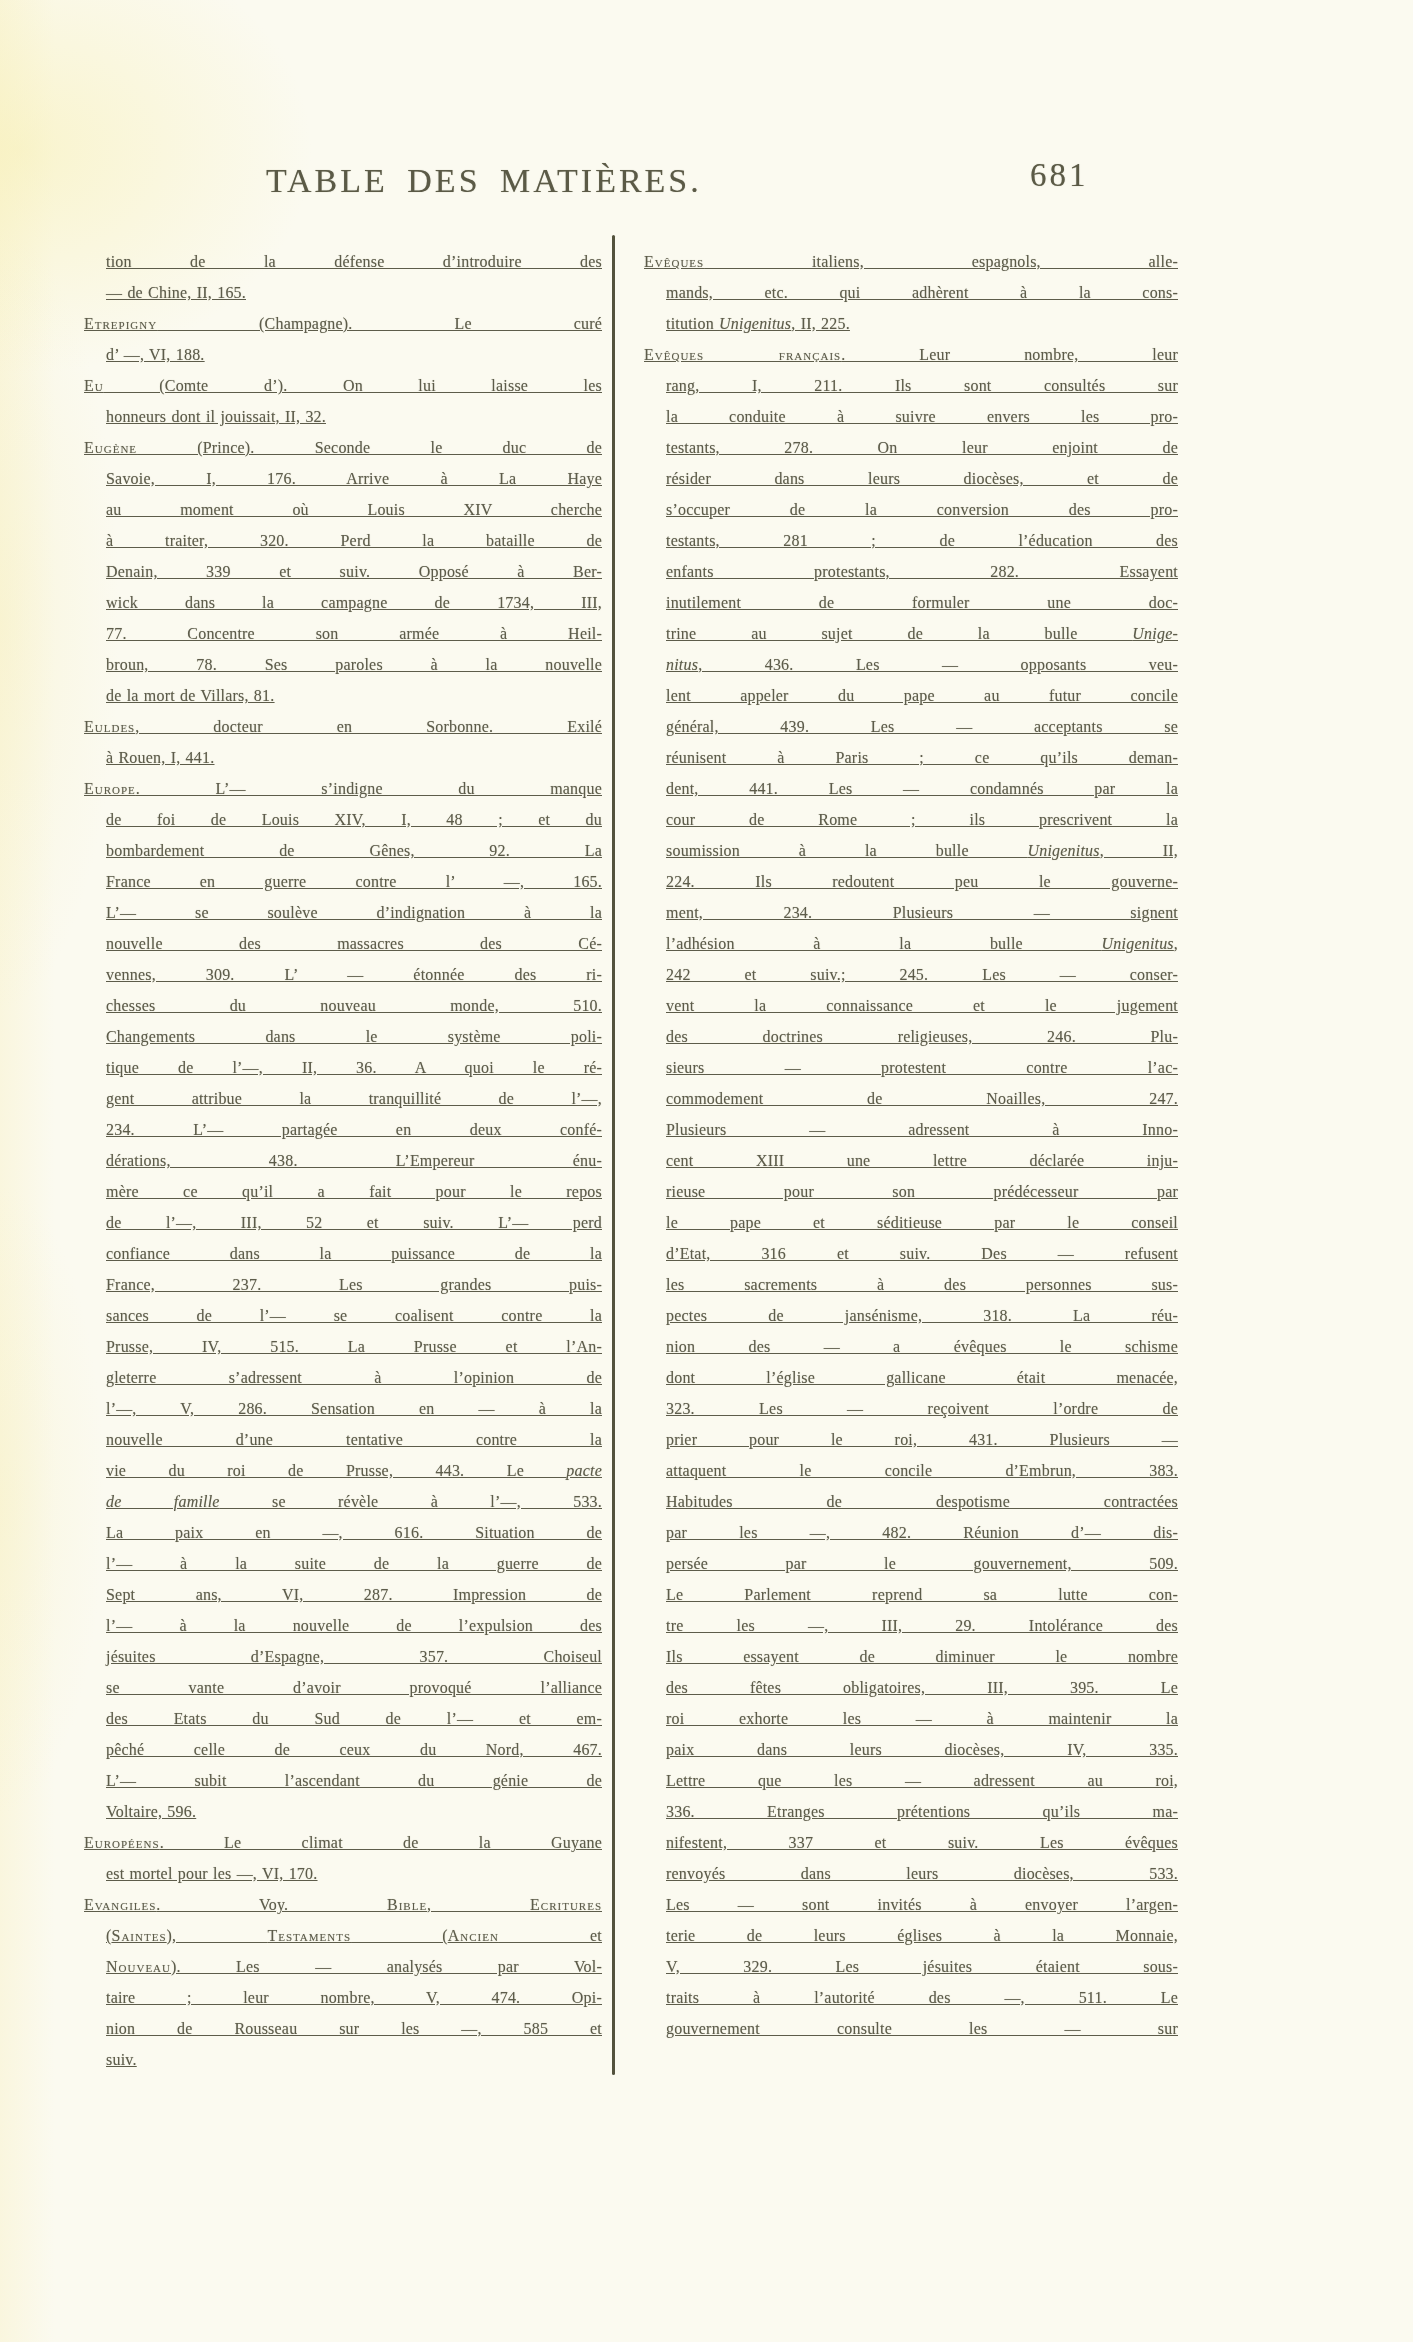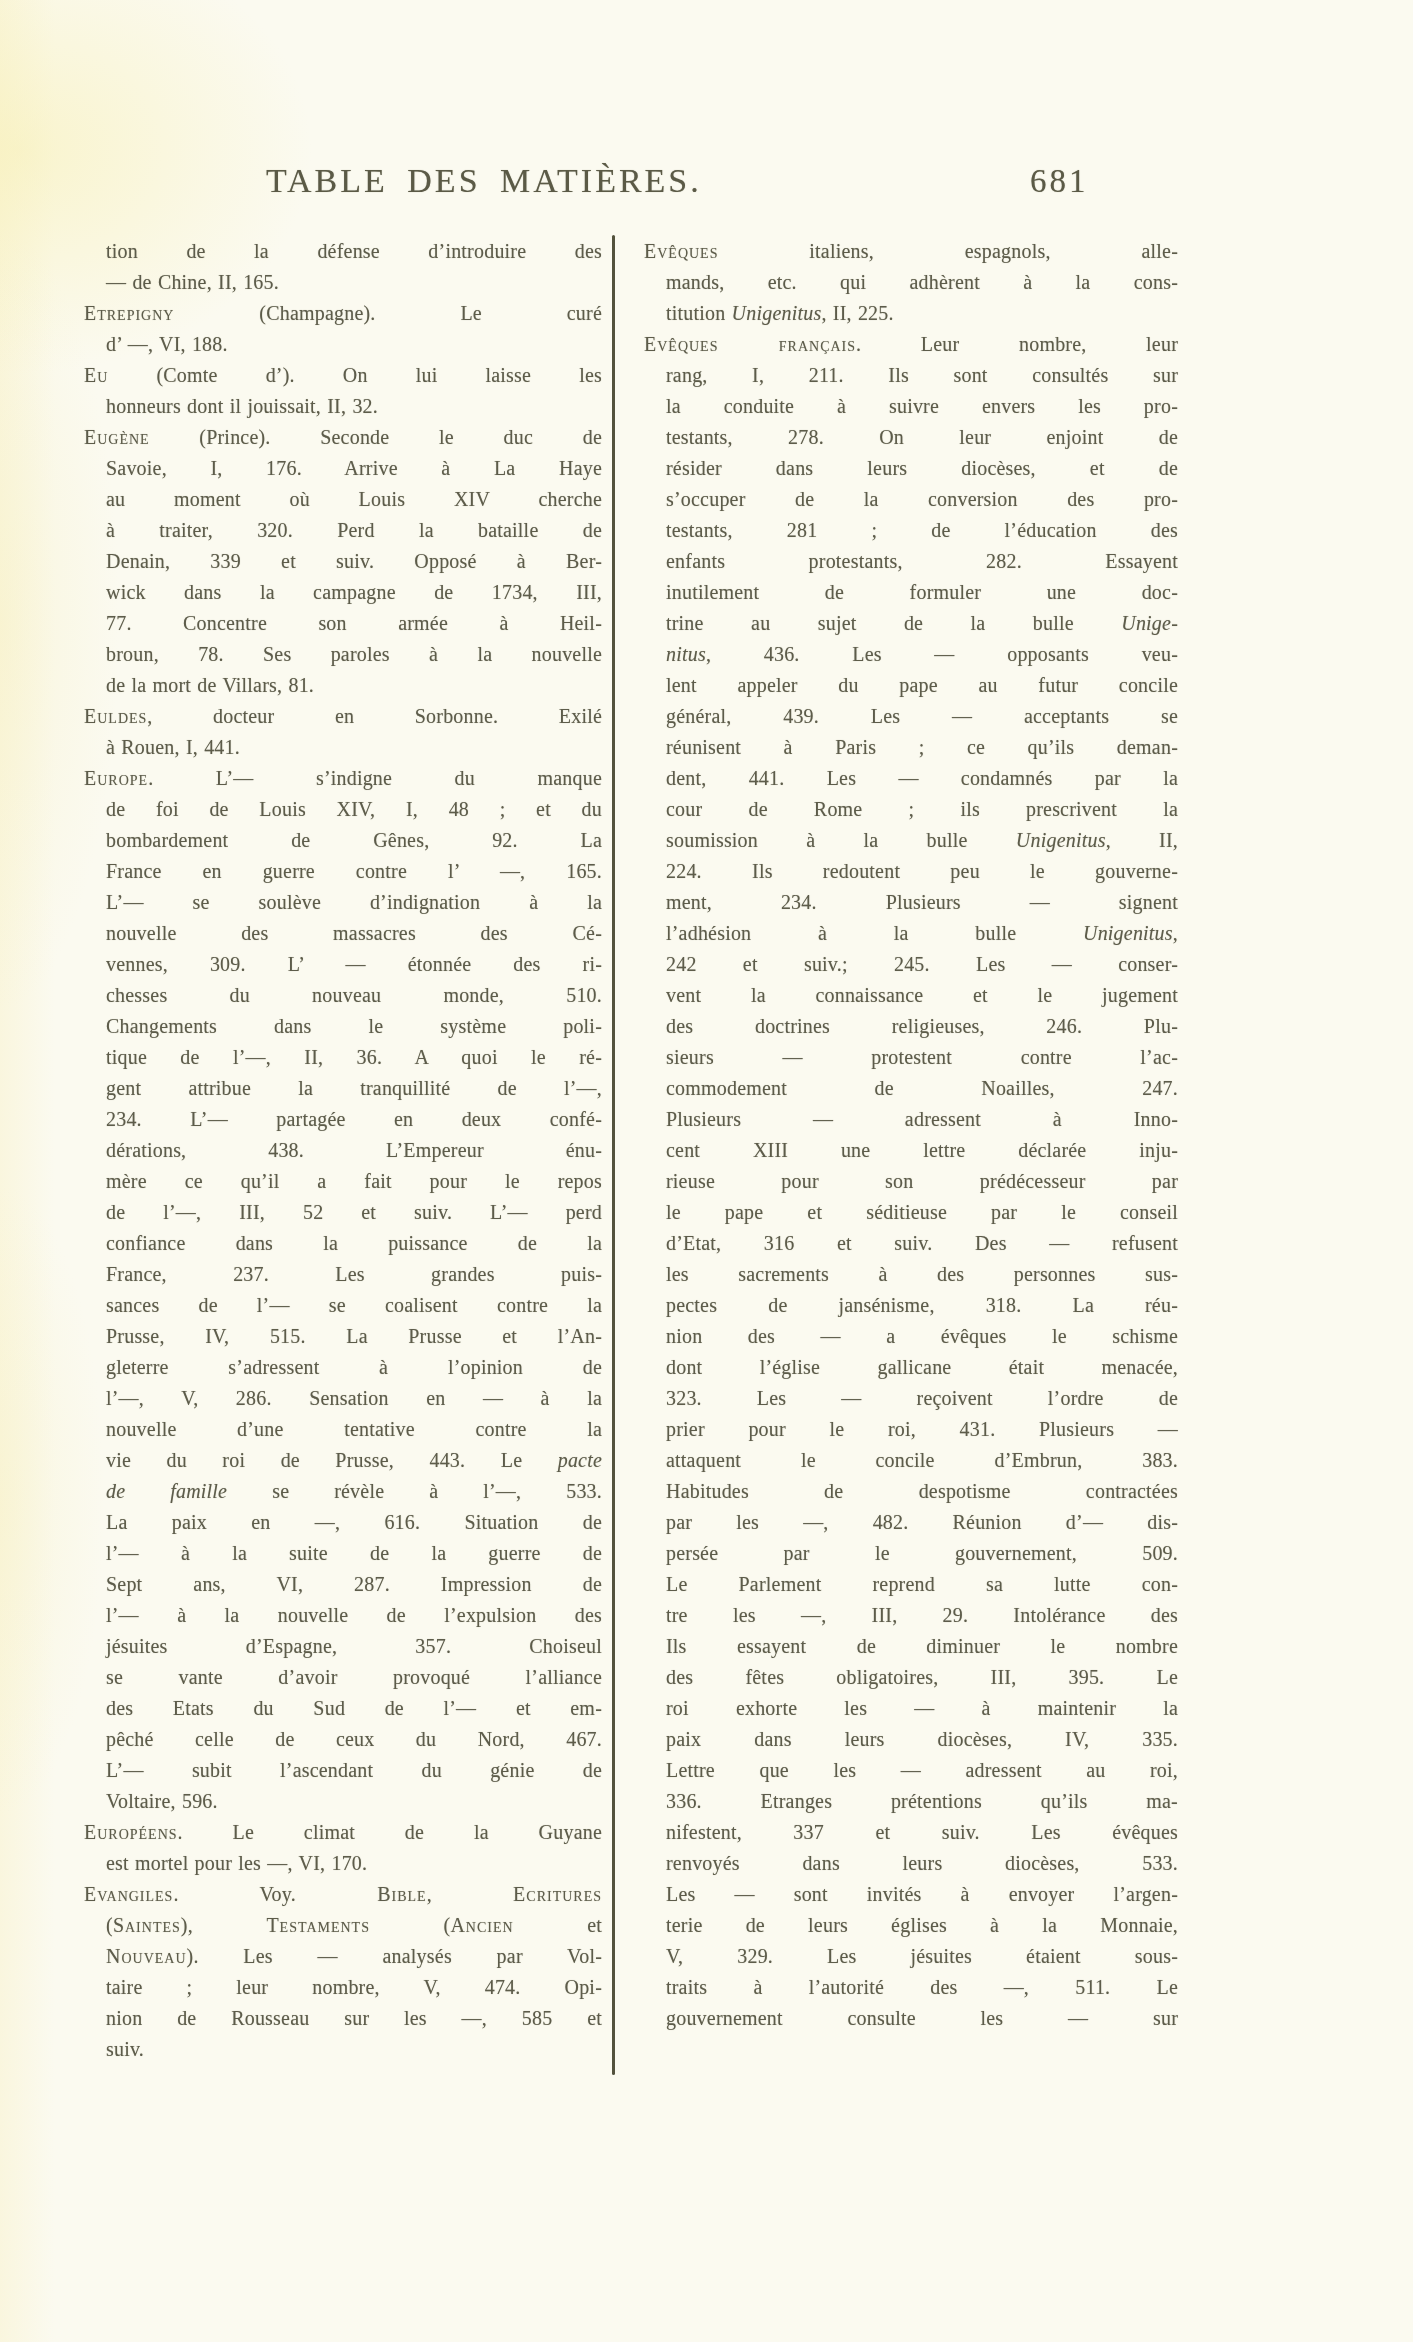--- a/index.html
+++ b/index.html
@@ -16,7 +16,7 @@
   .hdr-title{position:absolute;left:266px;top:163px;width:520px;
         font-size:34px;line-height:36px;letter-spacing:3px;word-spacing:8px;color:#5b5a46;
         text-shadow:0 0 1px rgba(91,90,70,.45);}
-  .hdr-num{position:absolute;left:1030px;top:163px;width:90px;
+  .hdr-num{position:absolute;left:1030px;top:157px;width:90px;
         font-size:33px;line-height:36px;letter-spacing:3px;color:#5b5a46;
         text-shadow:0 0 1px rgba(91,90,70,.45);}
   .divider{position:absolute;left:612px;top:235px;width:3px;height:1840px;

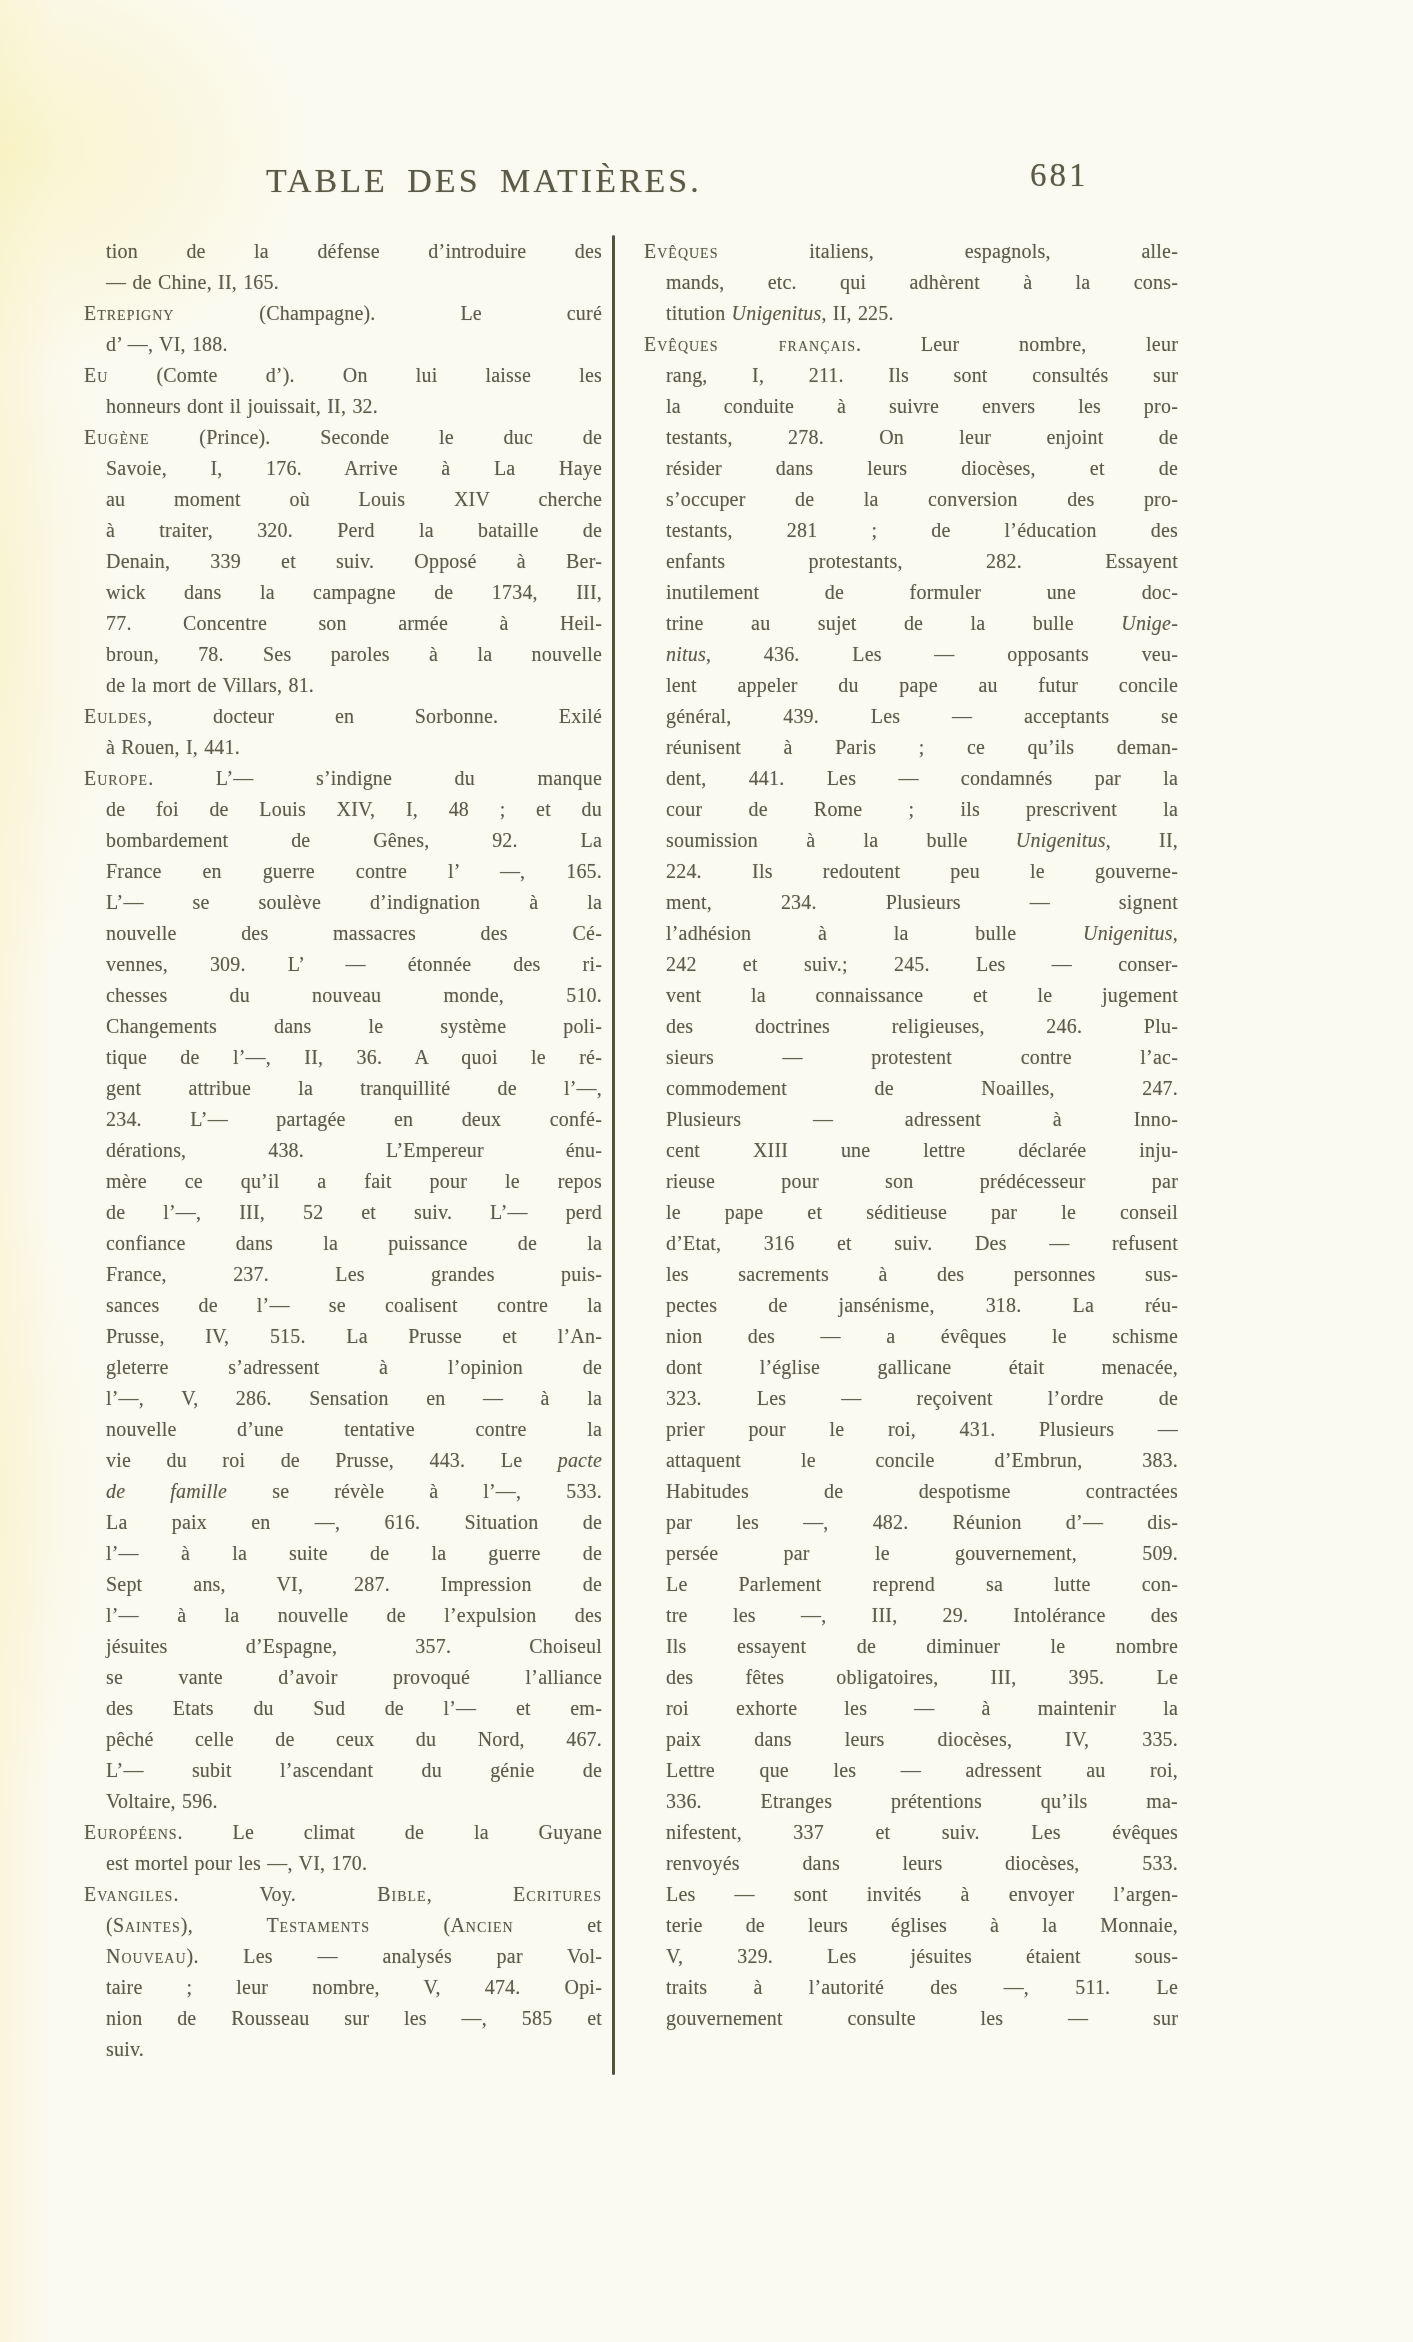--- a/index.html
+++ b/index.html
@@ -21,9 +21,9 @@
         text-shadow:0 0 1px rgba(91,90,70,.45);}
   .divider{position:absolute;left:612px;top:235px;width:3px;height:1840px;
         background:#53523d;border-radius:2px;}
-  .col{position:absolute;top:236px;font-size:20px;line-height:31px;
+  .col{position:absolute;top:246px;font-size:16px;line-height:31px;
         letter-spacing:.2px;word-spacing:1px;
-        text-shadow:0 0 1px rgba(93,92,74,.40);}
+        text-shadow:0 0 1px rgba(93,92,74,.40);text-decoration:underline;}
   #col0{left:84px;width:518px;}
   #col1{left:644px;width:534px;}
   .line{text-align:justify;text-align-last:justify;height:31px;white-space:nowrap;}

